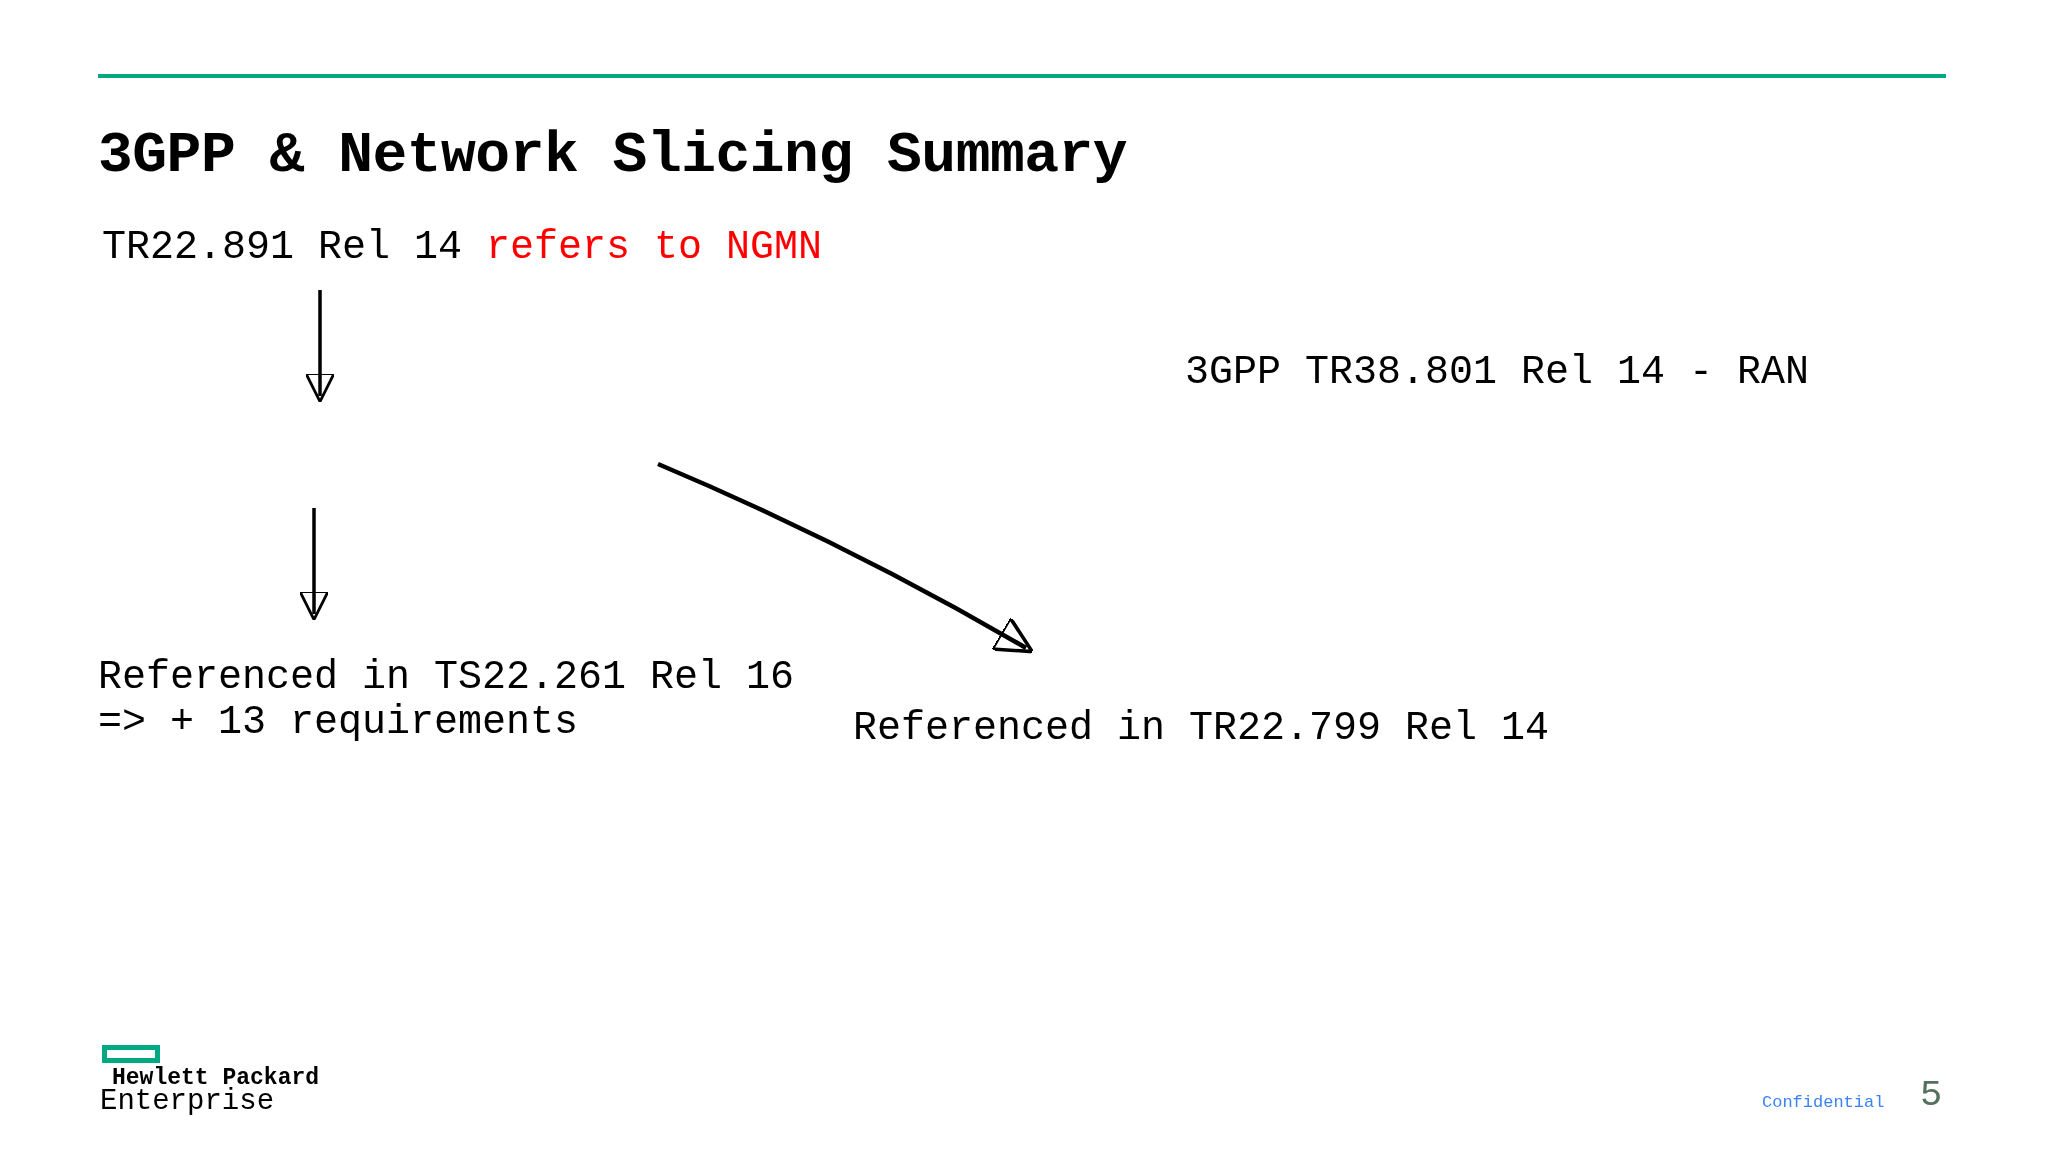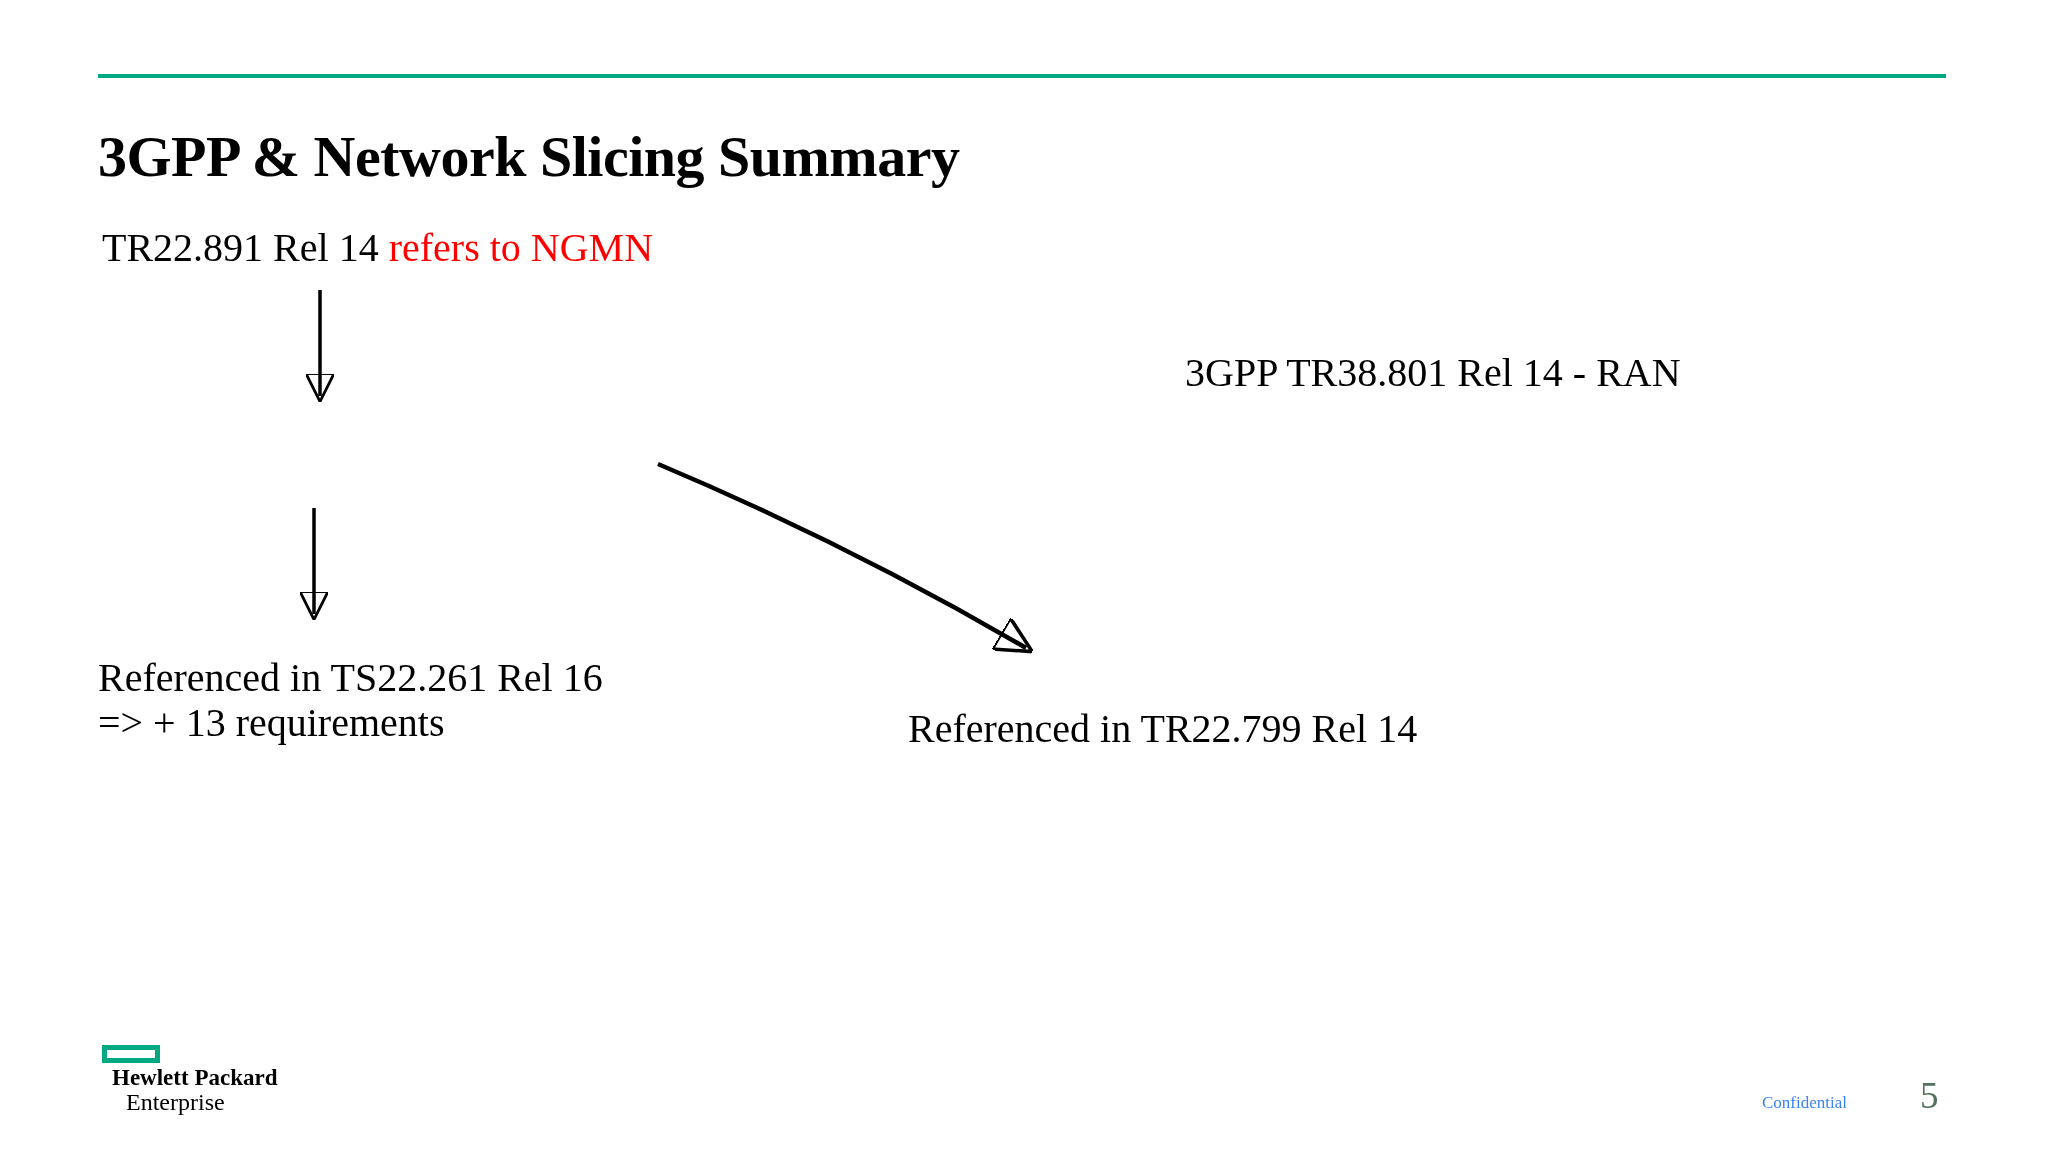--- a/index.html
+++ b/index.html
@@ -13,7 +13,7 @@
     height: 1152px;
     background: var(--bg, #ffffff);
     overflow: hidden;
-    font-family: Liberation Serif, serif;
+    font-family: Liberation Mono, monospace;
     color: var(--text, #000000);
   }
   .accent-rule {

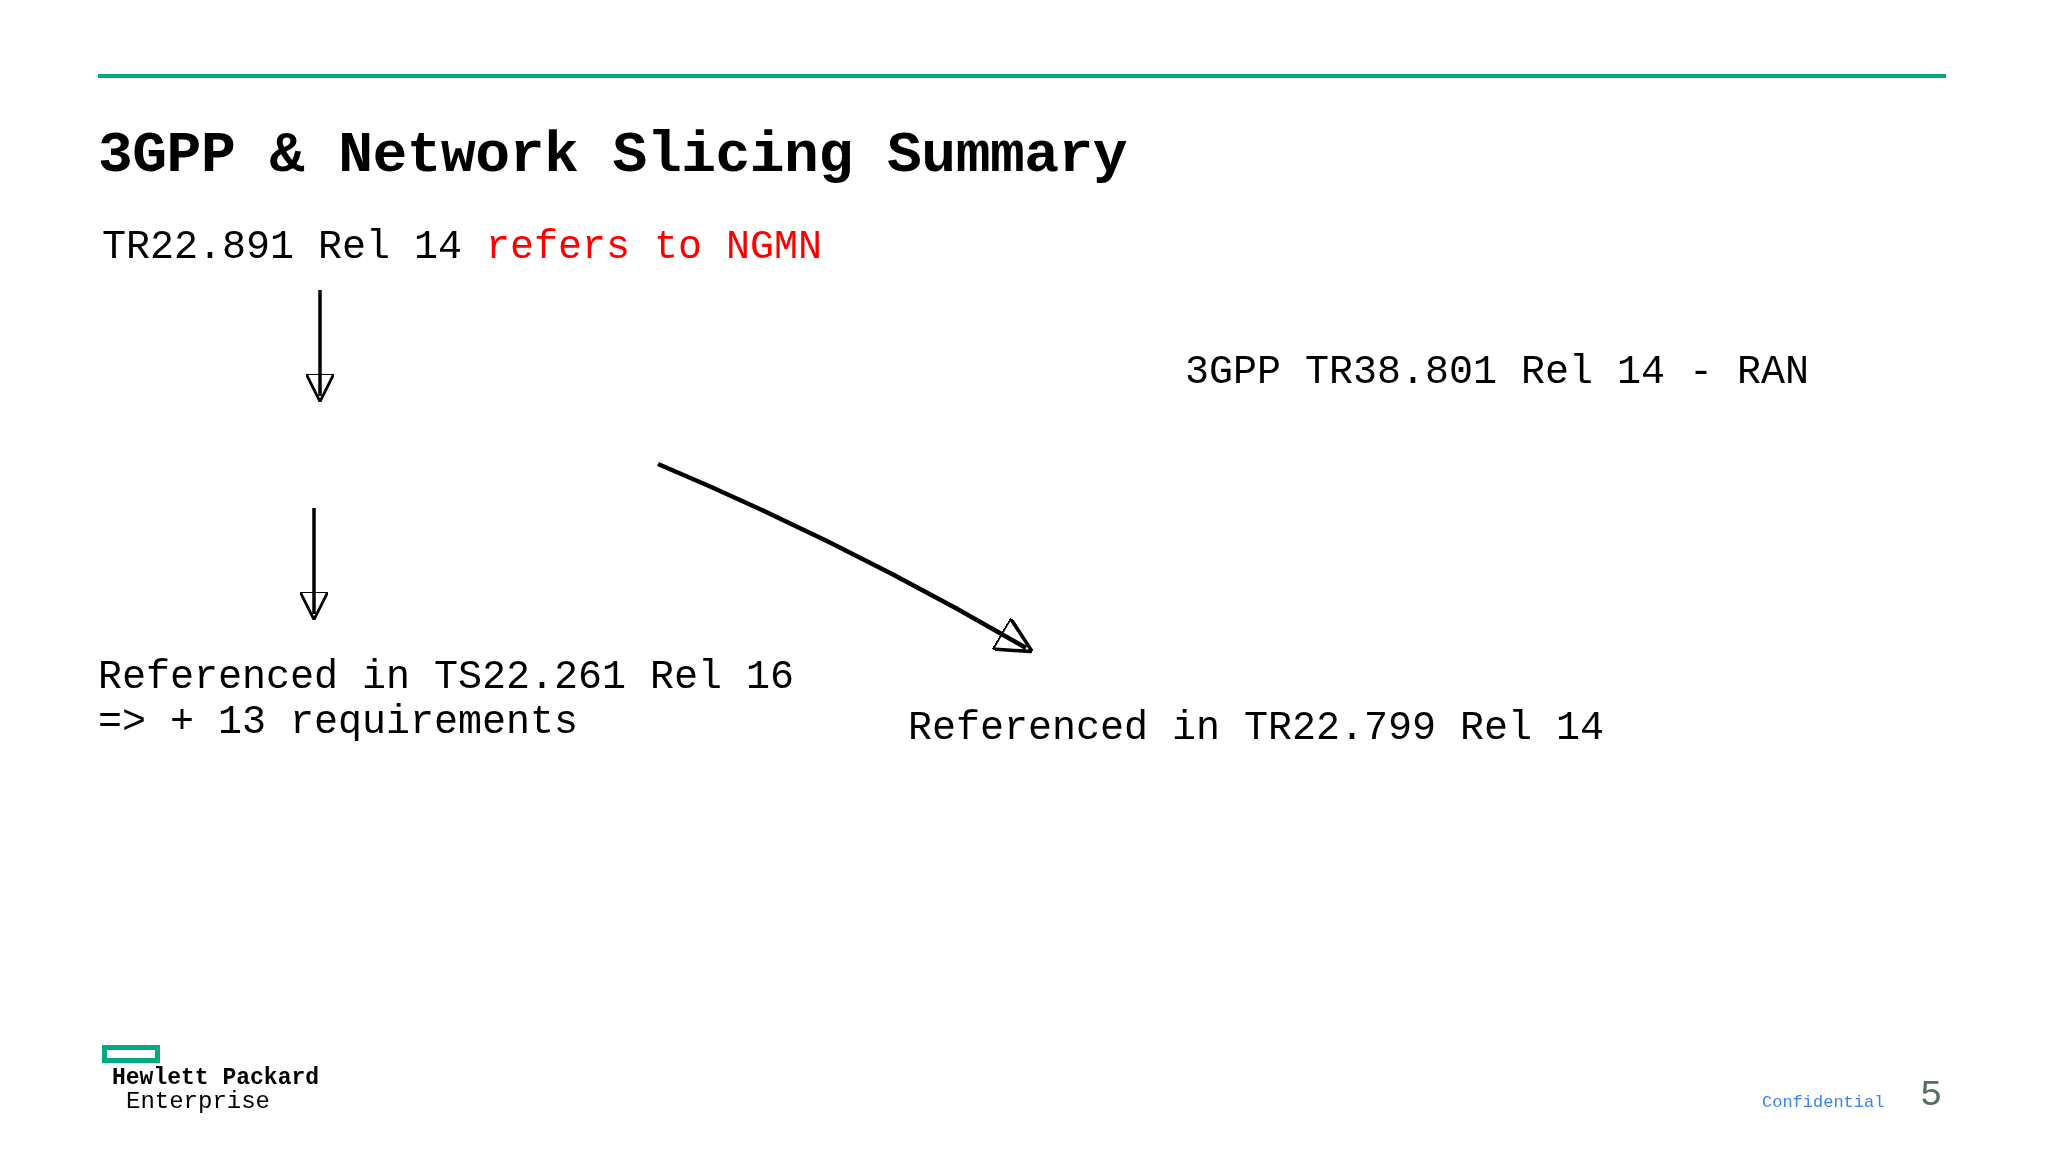--- a/index.html
+++ b/index.html
@@ -43,7 +43,7 @@
   .node-1 .hl { color: var(--red, #ff0000); }
   .node-2 { left: 98px;  top: 438px; }
   .node-3 { left: 98px;  top: 655px; }
-  .node-4 { left: 908px; top: 706px; text-align: center; }
+  .node-4 { left: 853px; top: 706px; text-align: center; }
   .side-note { left: 1185px; top: 350px; text-align: center; }
   .arrows-layer {
     position: absolute;

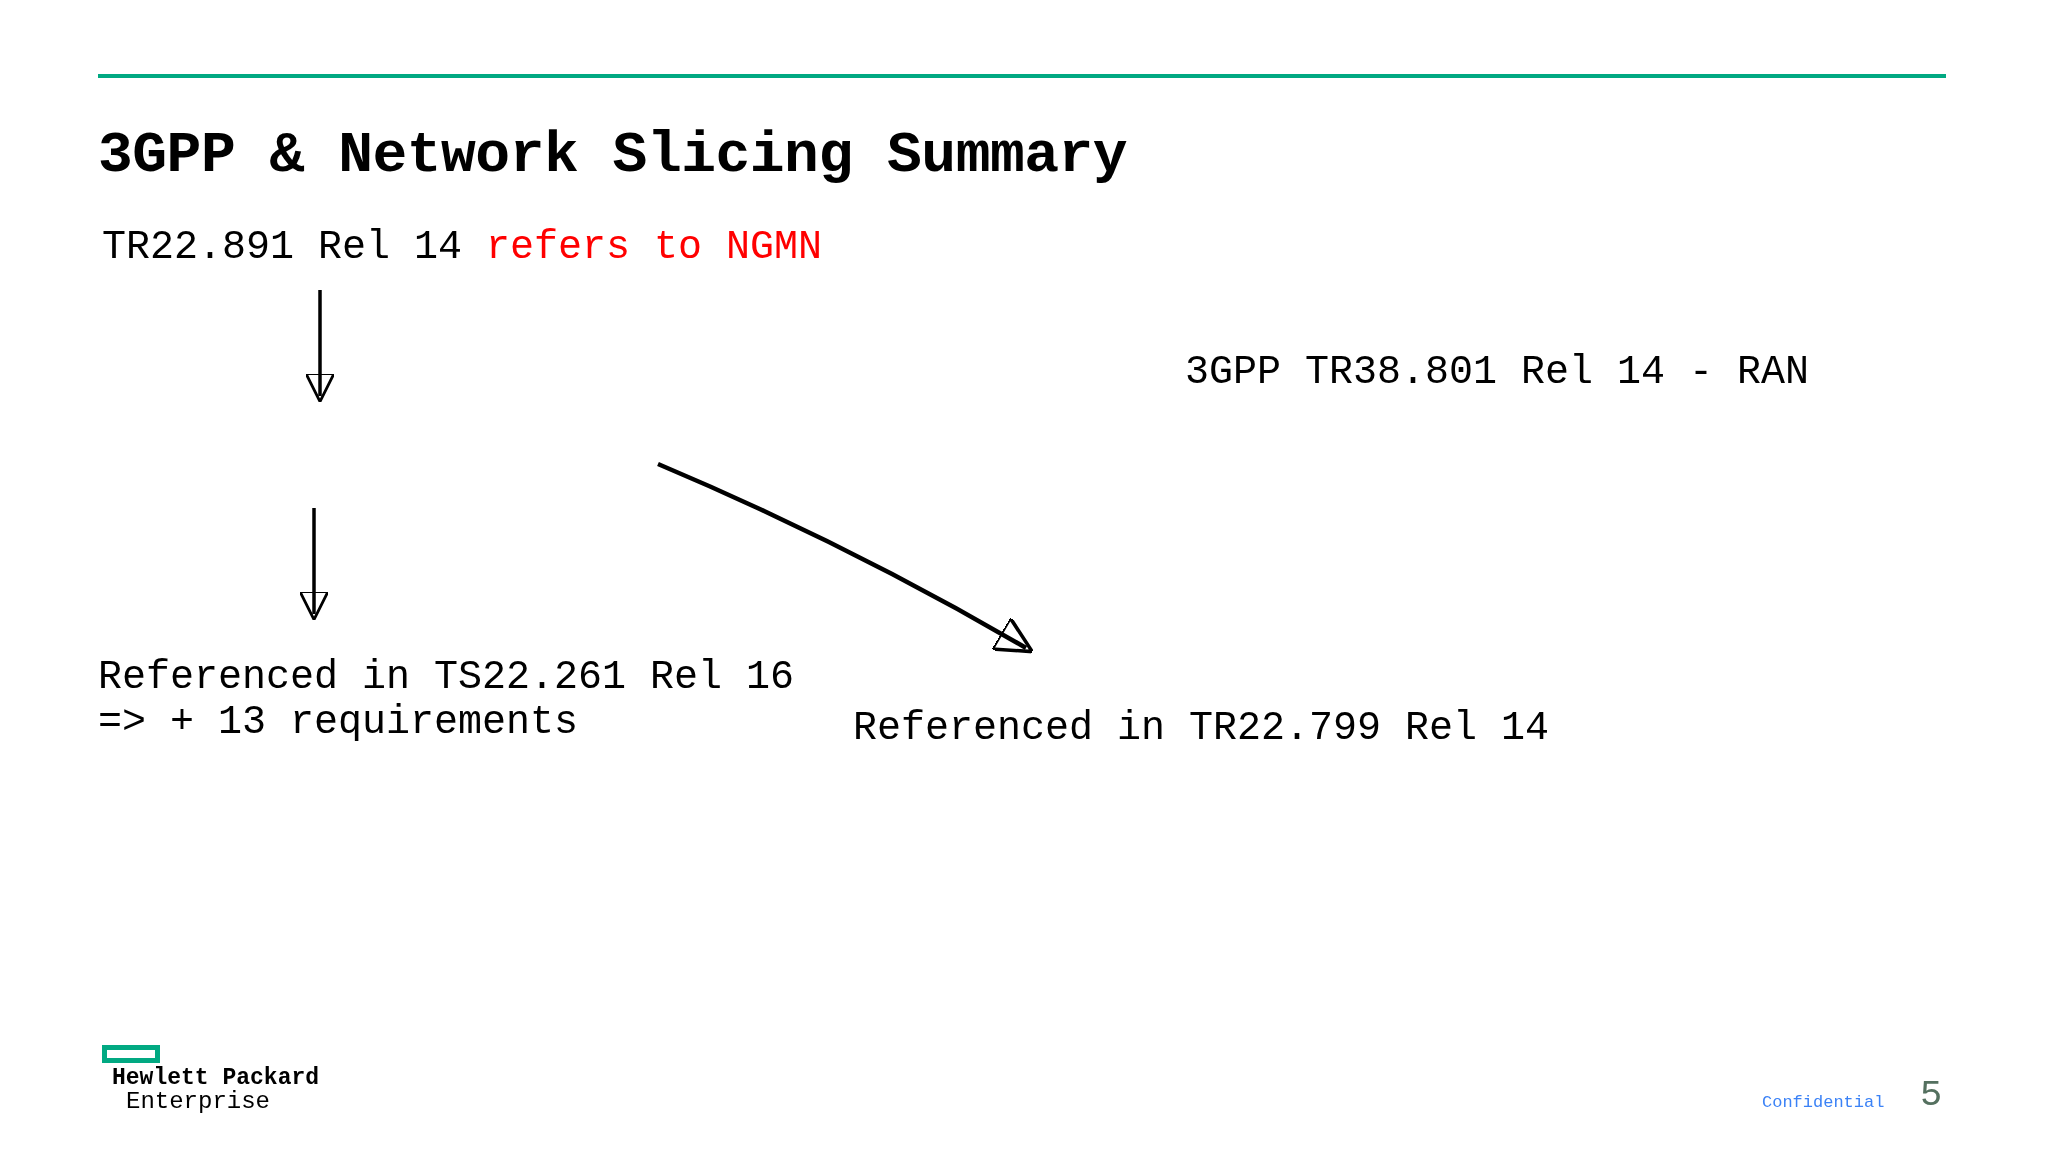--- a/index.html
+++ b/index.html
@@ -78,10 +78,9 @@
     position: absolute;
     left: 100px;
     top: 1090px;
-    font-size: 24px;
+    font-size: 29px;
     line-height: 24px;
     white-space: nowrap;
-    margin-left: 26px;
   }
   .confidential {
     position: absolute;

